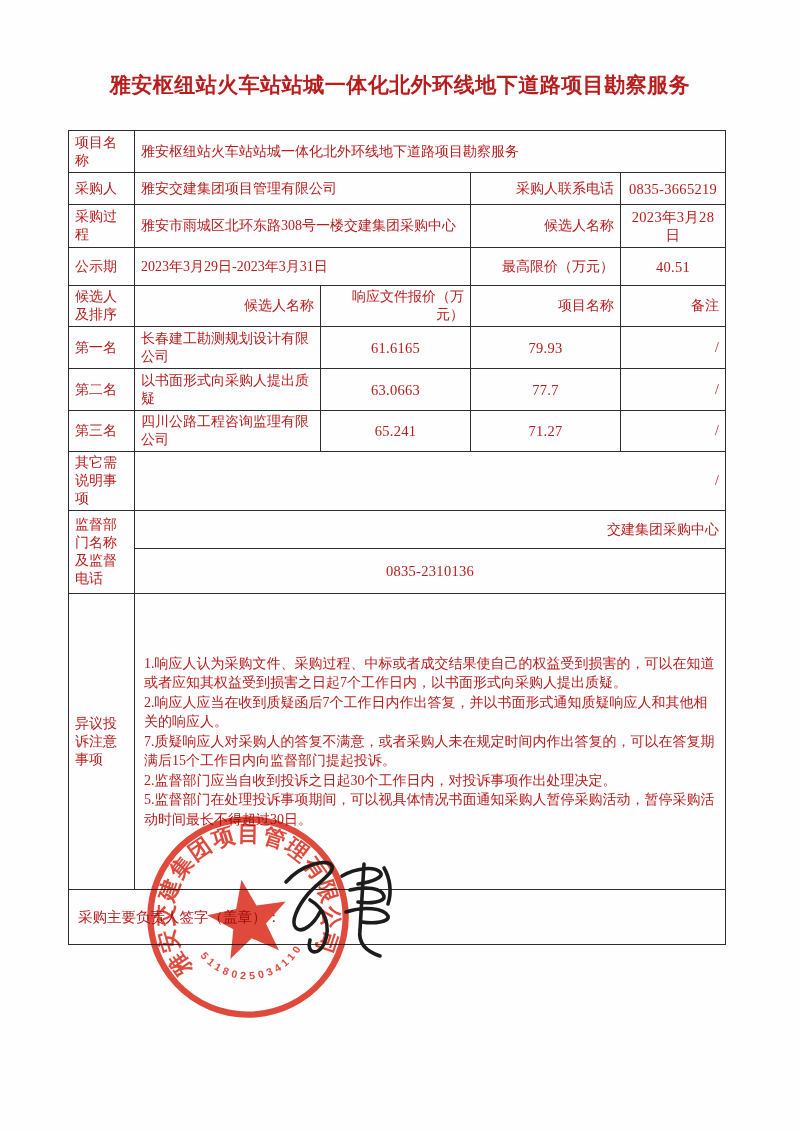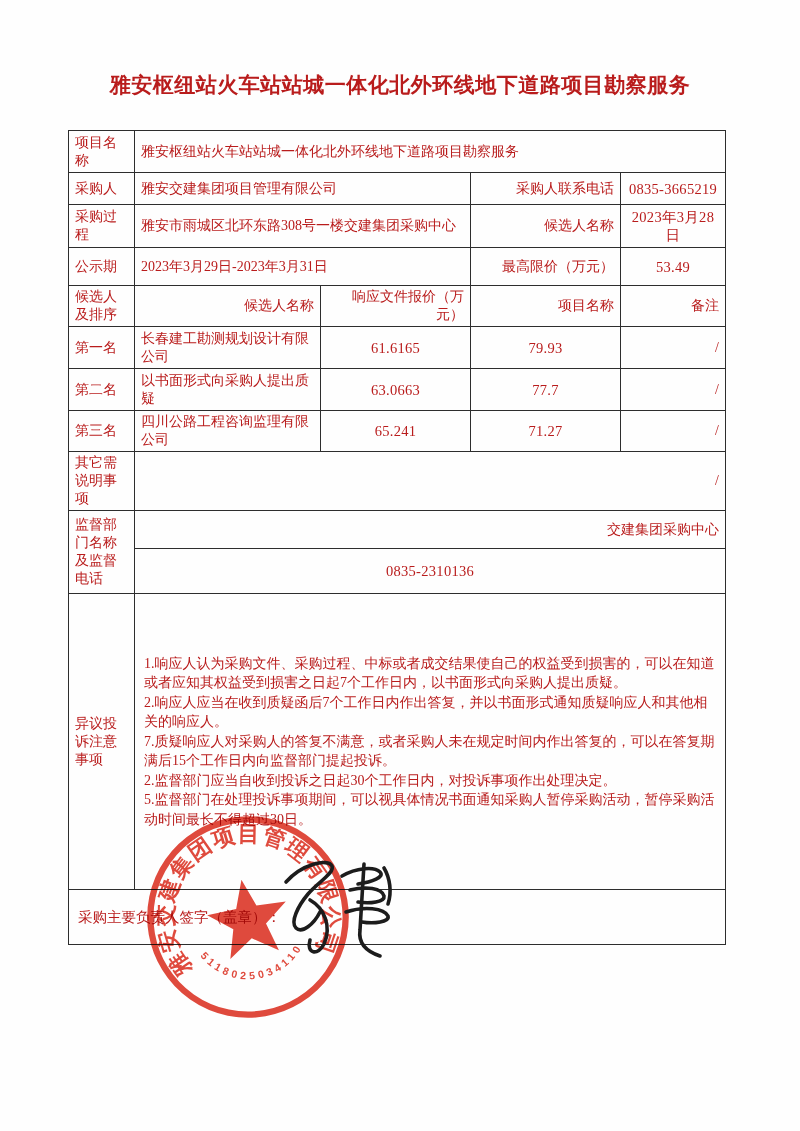--- a/index.html
+++ b/index.html
@@ -95,7 +95,7 @@
       <td class="lab">公示期</td>
       <td colspan="2">2023年3月29日-2023年3月31日</td>
       <td class="center">最高限价（万元）</td>
-      <td class="num">53.49</td>
+      <td class="num">40.51</td>
     </tr>
 
     <tr style="height:40px">

